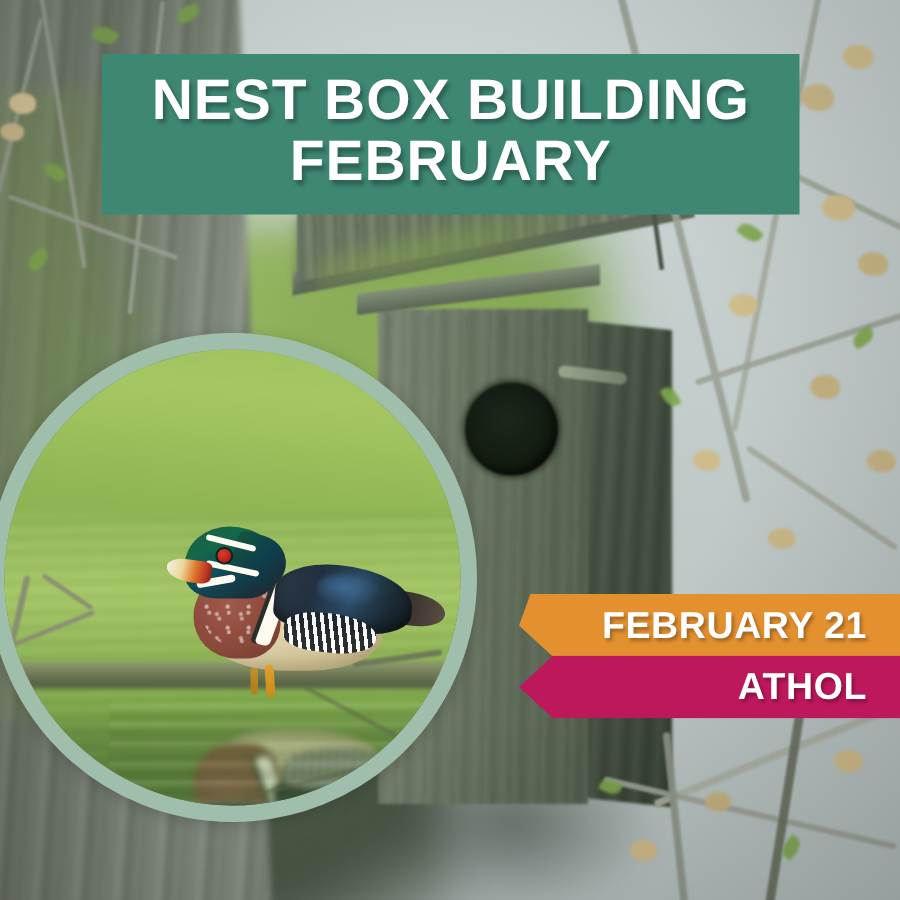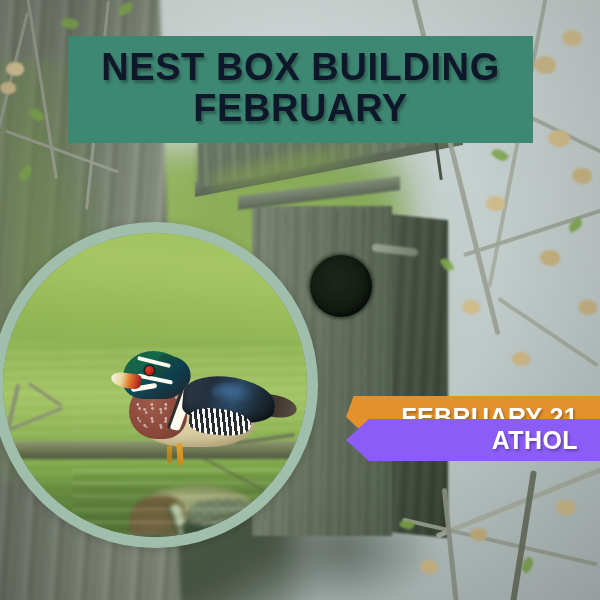--- a/index.html
+++ b/index.html
@@ -166,7 +166,7 @@
     padding:4px 14px 8px;
   }
   #title-banner .tline {
-    color:#0f172a;
+    color:#ffffff;
     font-weight:700;
     font-size:38px;
     line-height:1.07;

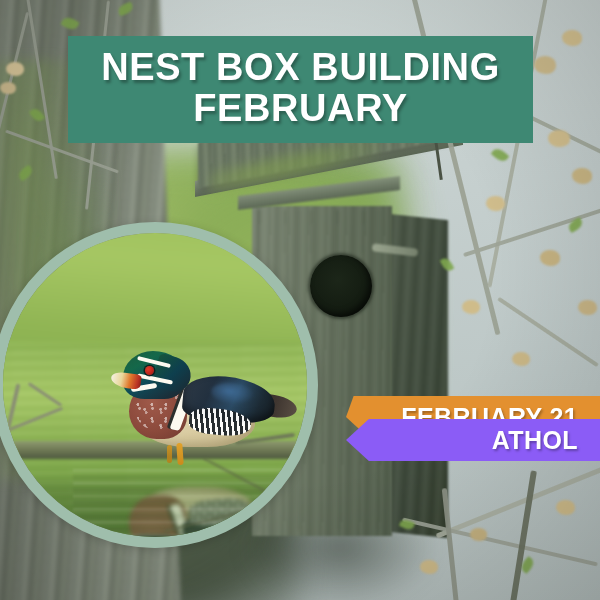--- a/index.html
+++ b/index.html
@@ -343,8 +343,8 @@
     clip-path:polygon(3% 0%, 100% 0%, 100% 100%, 9% 100%, 0% 50%);
   }
   #location-band {
-    top:419px; left:346px; height:42px;
-    background:#8b5cf6;
+    top:437px; left:346px; height:42px;
+    background:#be185d;
     clip-path:polygon(9% 0%, 100% 0%, 100% 100%, 9% 100%, 0% 50%);
   }
   #date-band .btext, #location-band .btext {

